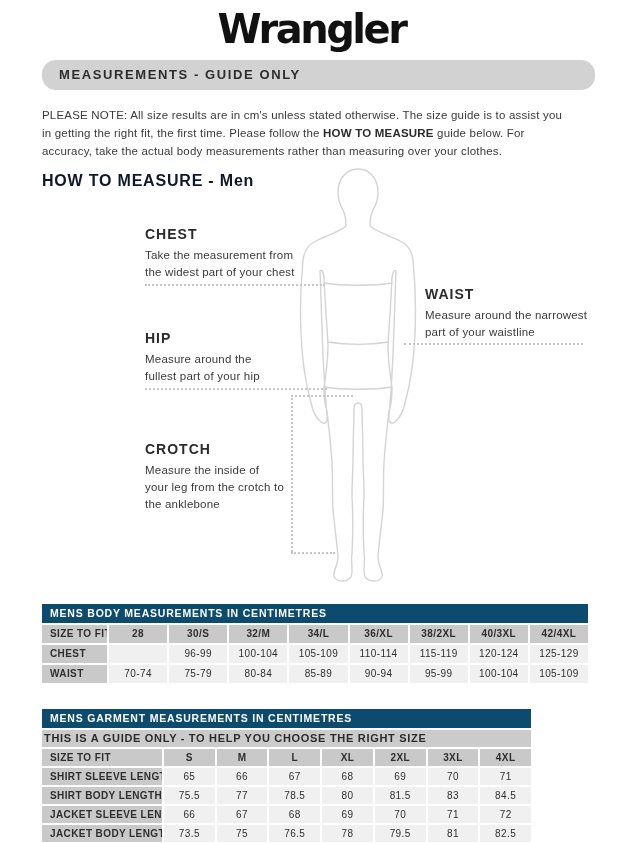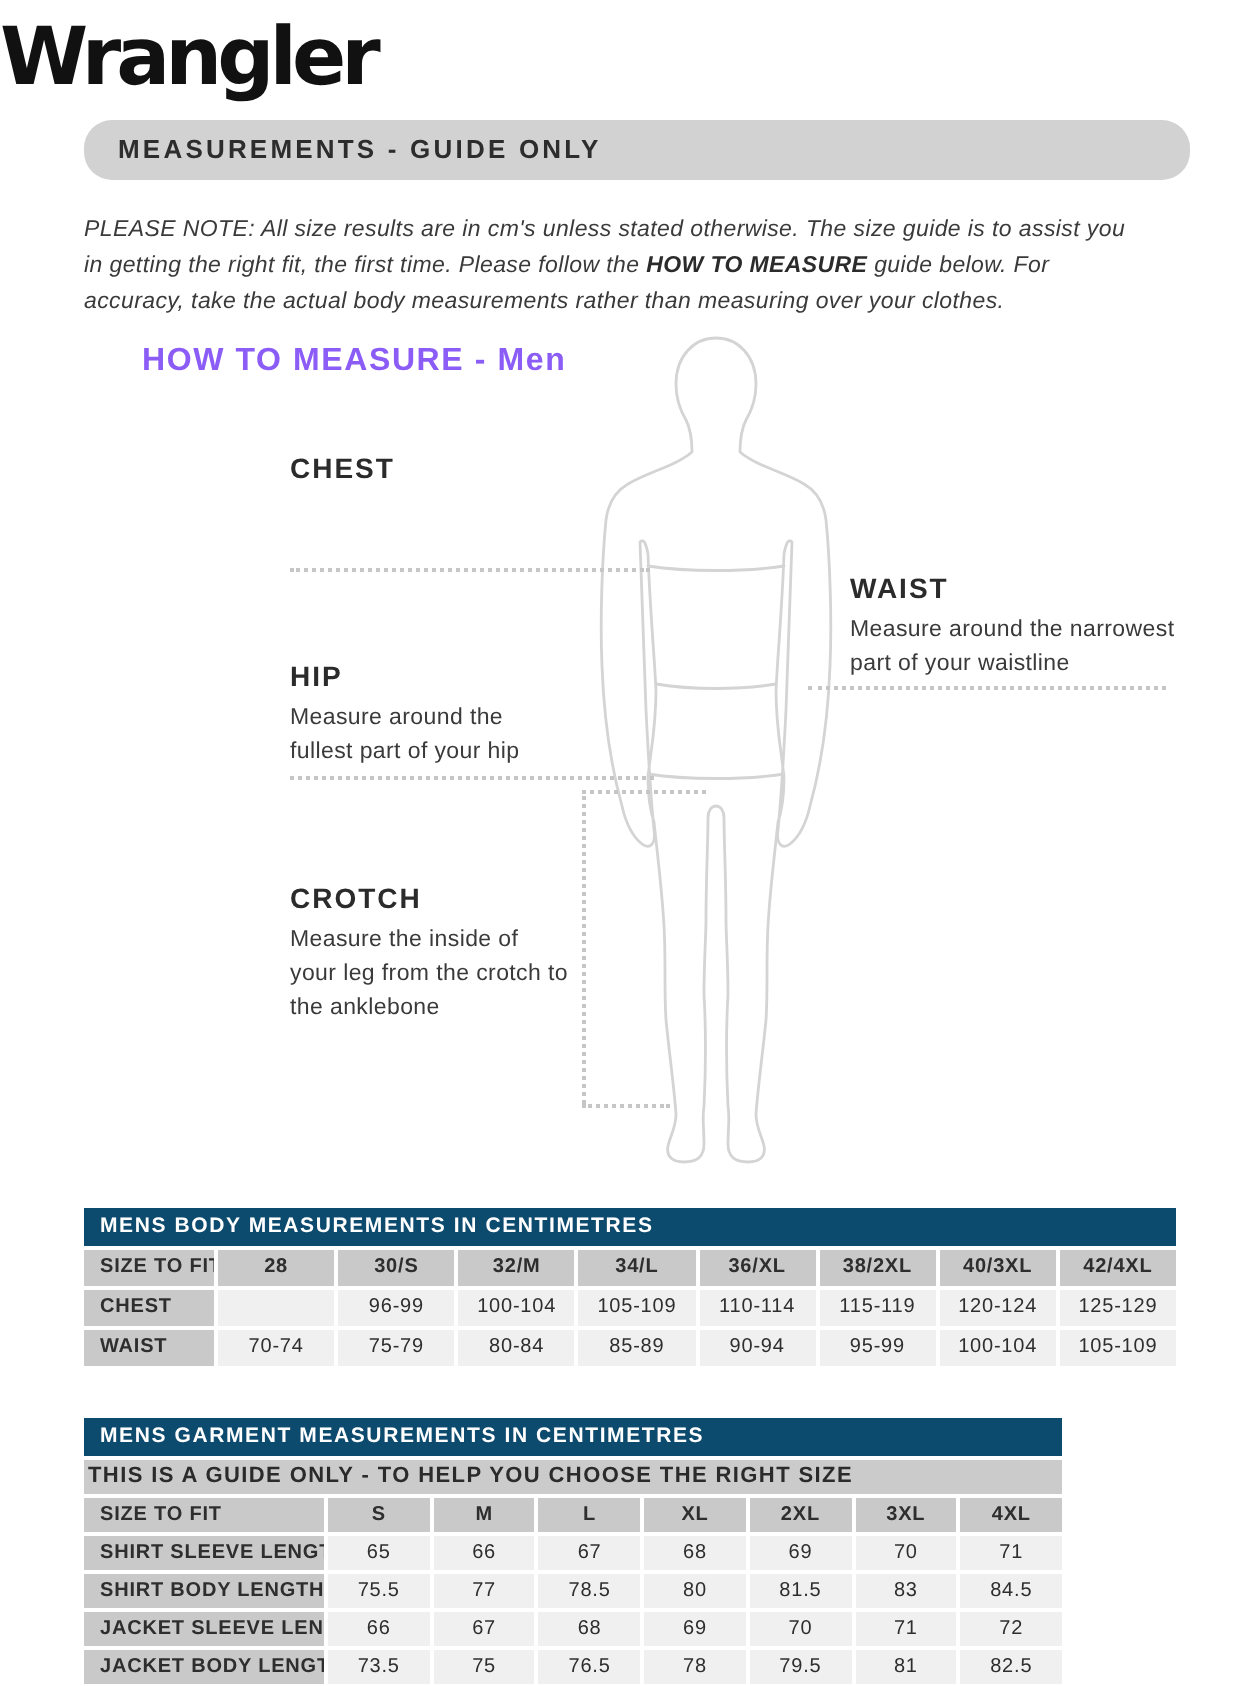--- a/index.html
+++ b/index.html
@@ -15,7 +15,7 @@
 
   
   .logo {
-    text-align: left;
+    text-align: center;
     padding-top: 6px;
     height: 52px;
     font-size: 40px;

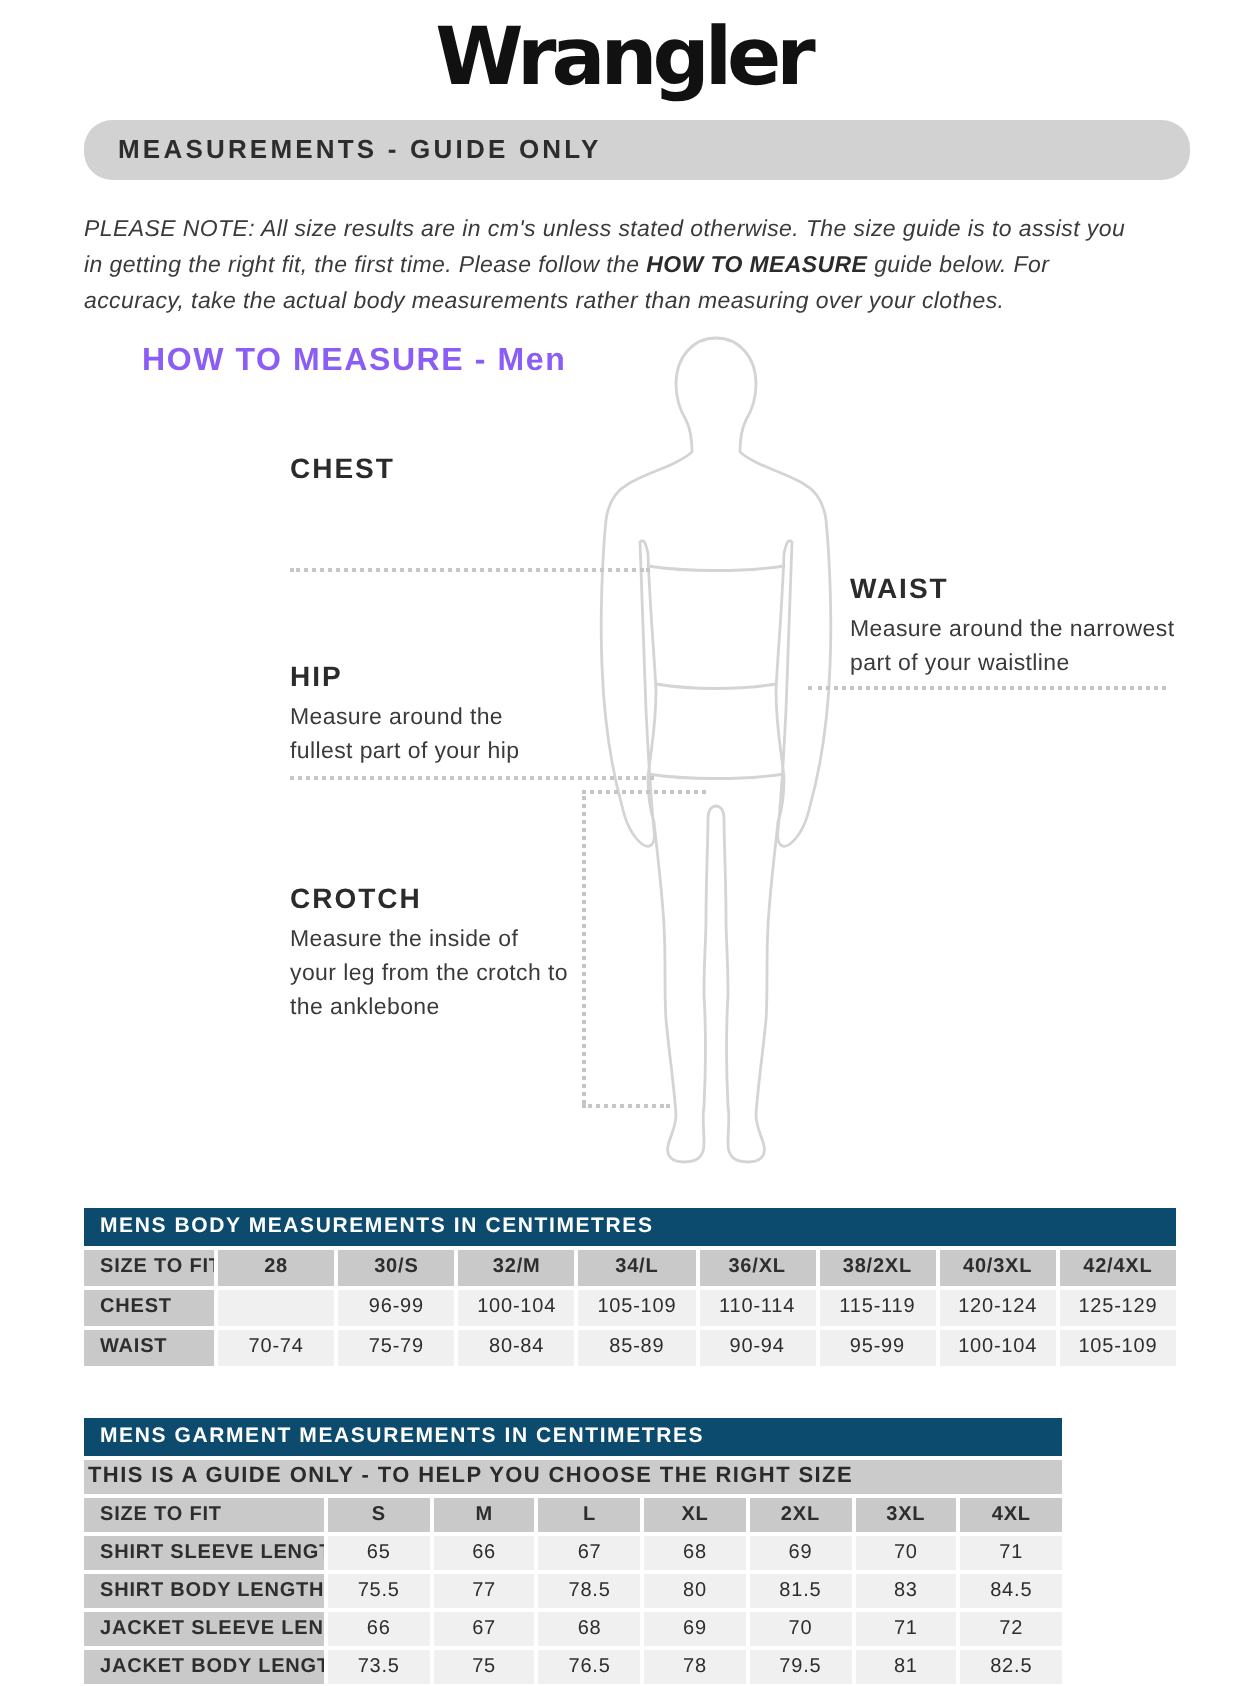--- a/index.html
+++ b/index.html
@@ -47,7 +47,6 @@
     line-height: 18px;
     color: #3a3a3a;
     letter-spacing: 0.2px;
-    font-style: italic;
   }
   .note strong { color: #2b2b2b; }
 

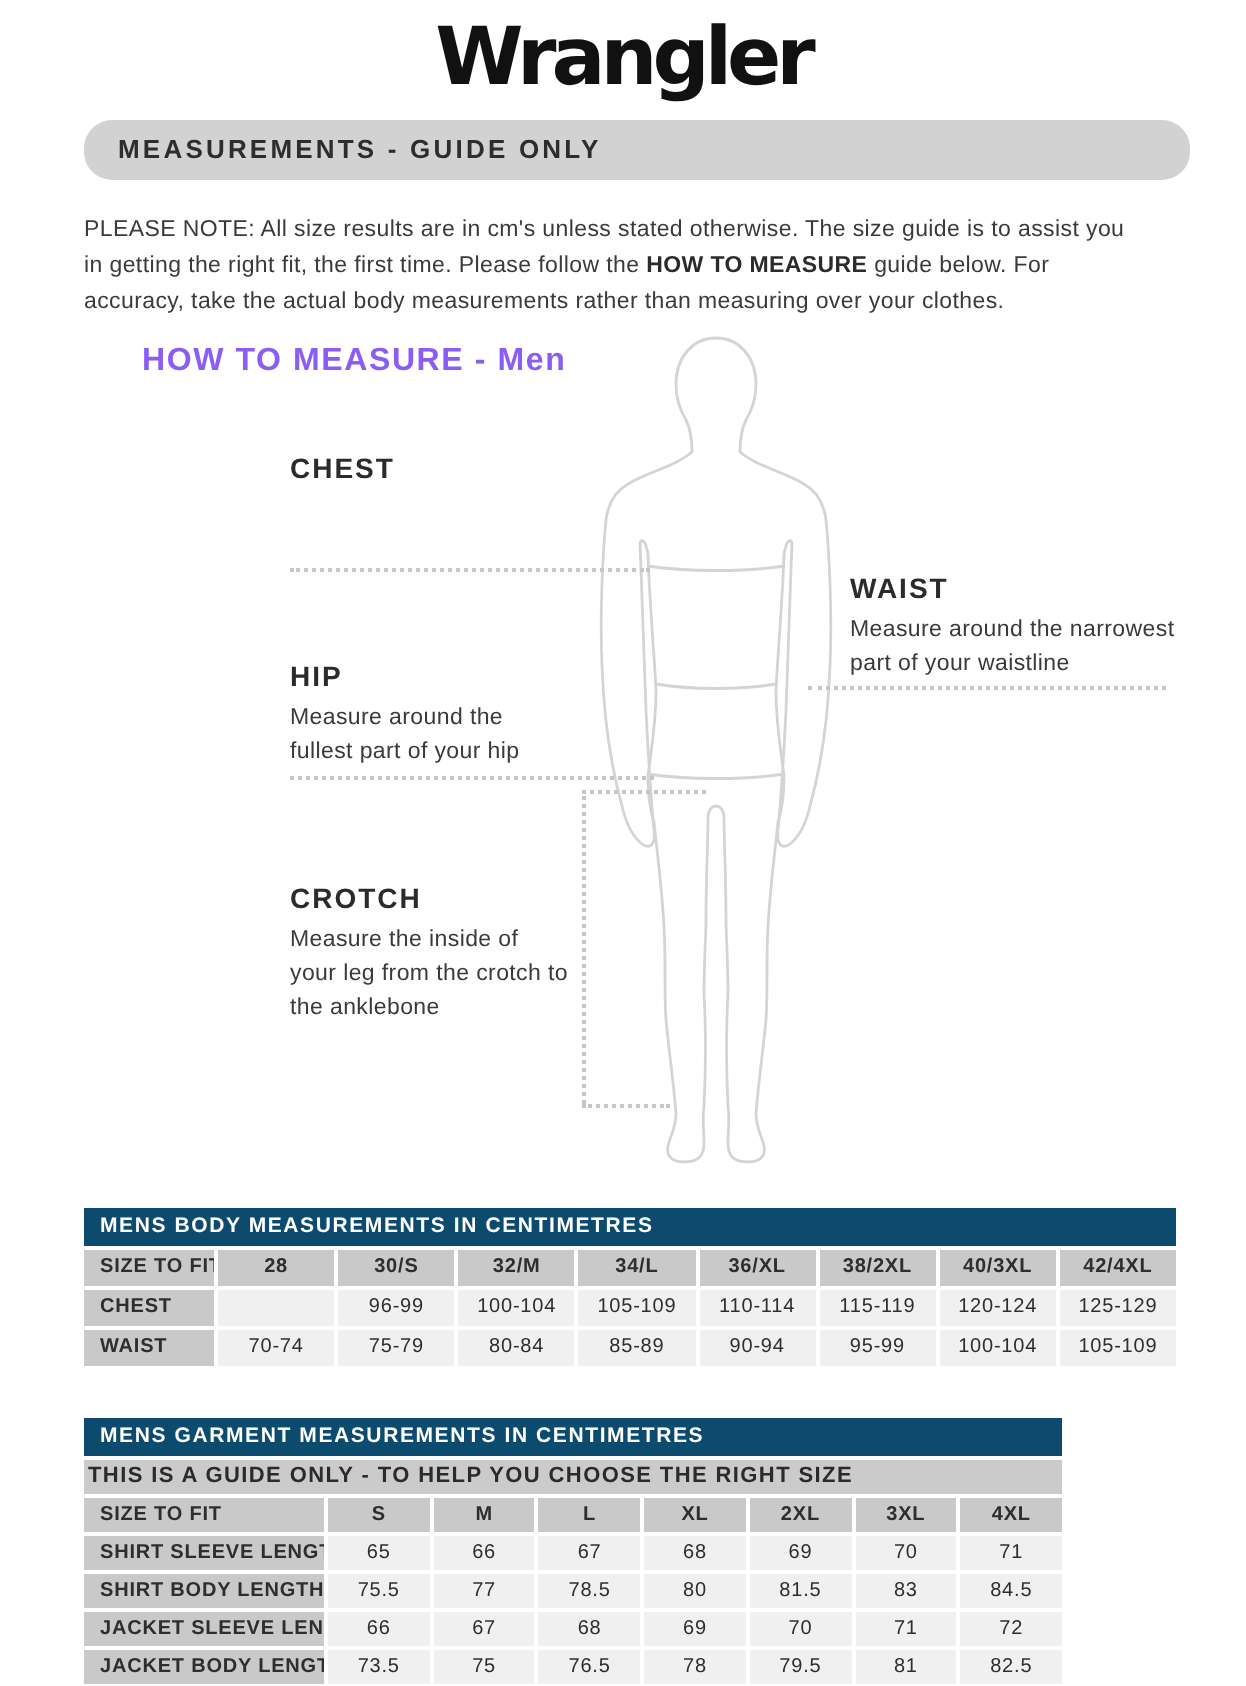--- a/index.html
+++ b/index.html
@@ -55,7 +55,7 @@
   .diagram h2 {
     position: absolute; left: 0; top: 12px;
     font-size: 16px; font-weight: 700;
-    letter-spacing: 0.8px; color: #8b5cf6; margin-left: 29px;
+    letter-spacing: 0.8px; color: #0f172a;
   }
   .figure-svg { position: absolute; left: 246px; top: 5px; }
   .point { position: absolute; }

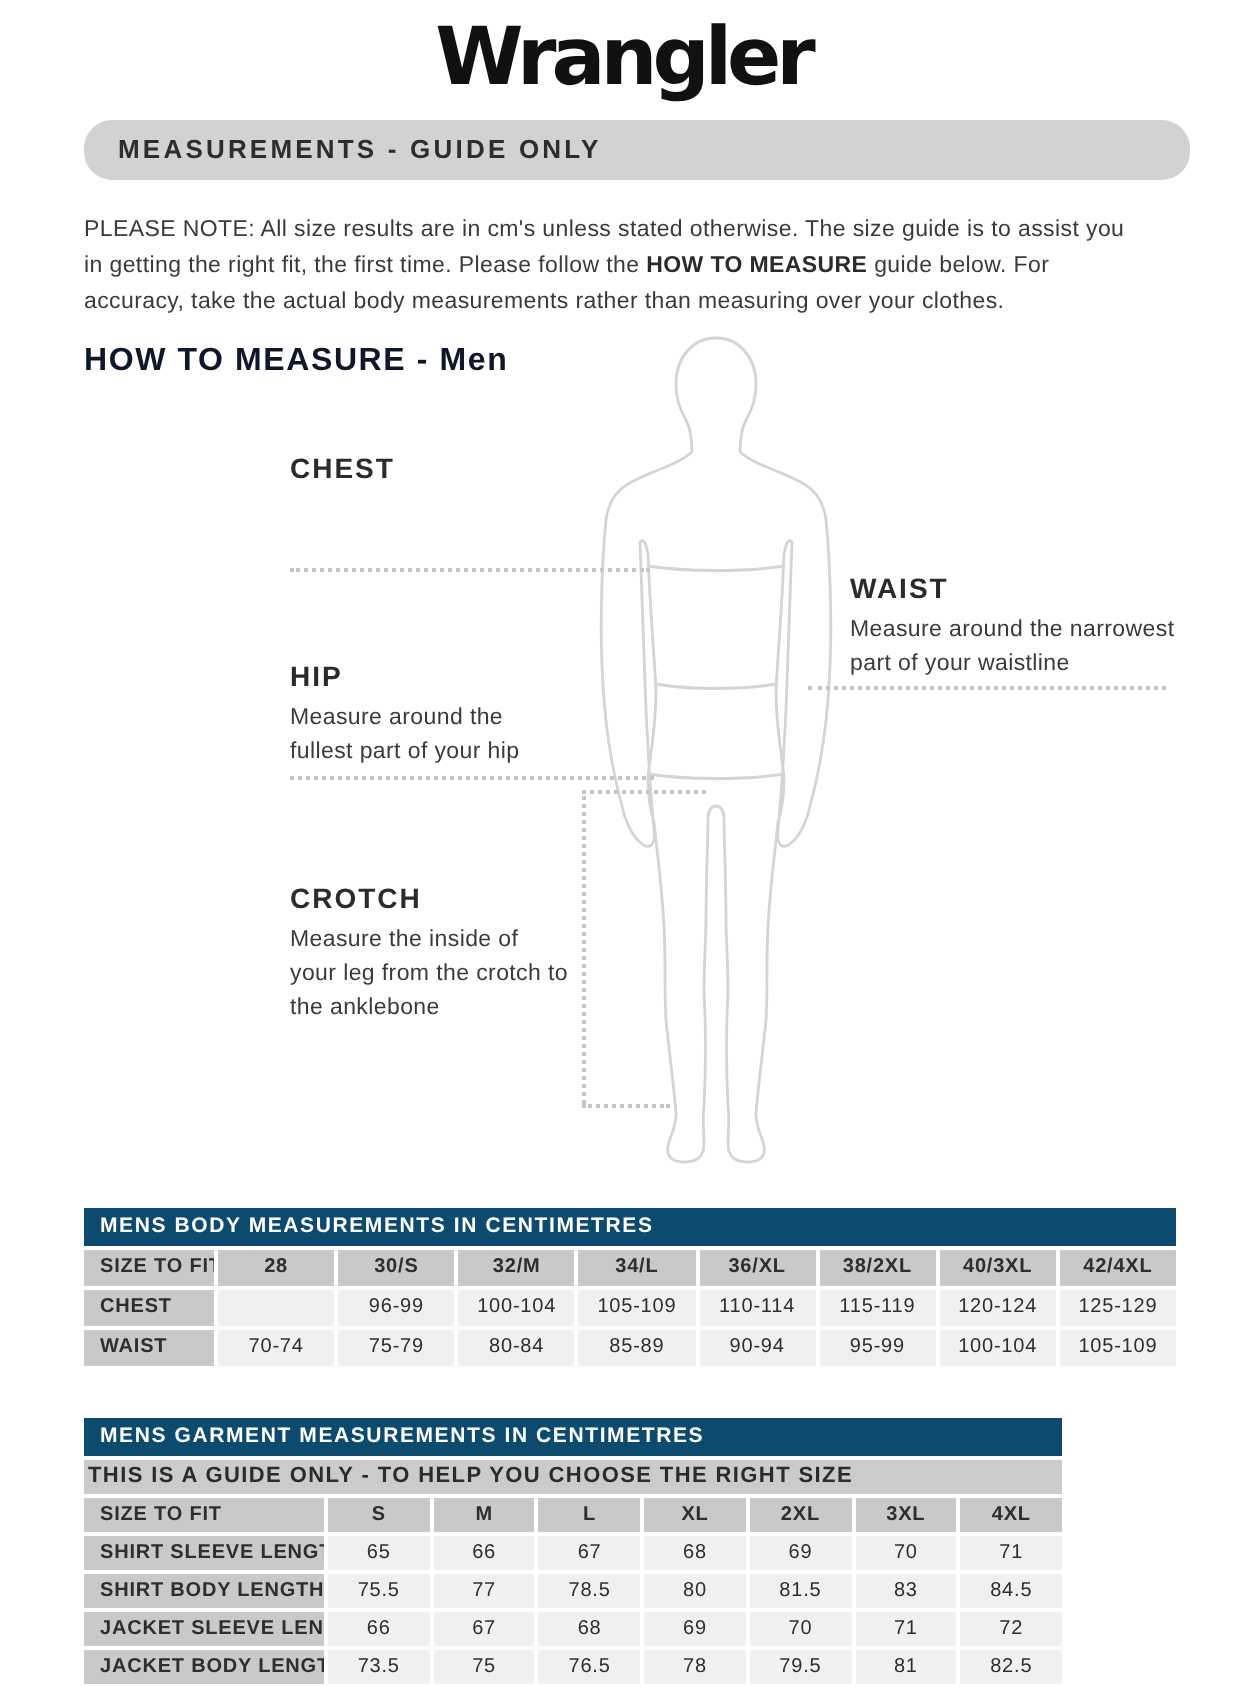--- a/index.html
+++ b/index.html
@@ -182,6 +182,7 @@
 
     <div class="point" style="left:103px; top:66px; width:155px">
       <div class="point-label">CHEST</div>
+      <div class="point-desc">Take the measurement from the widest part of your chest</div>
     </div>
 
     <div class="point" style="left:383px; top:126px; width:170px">

